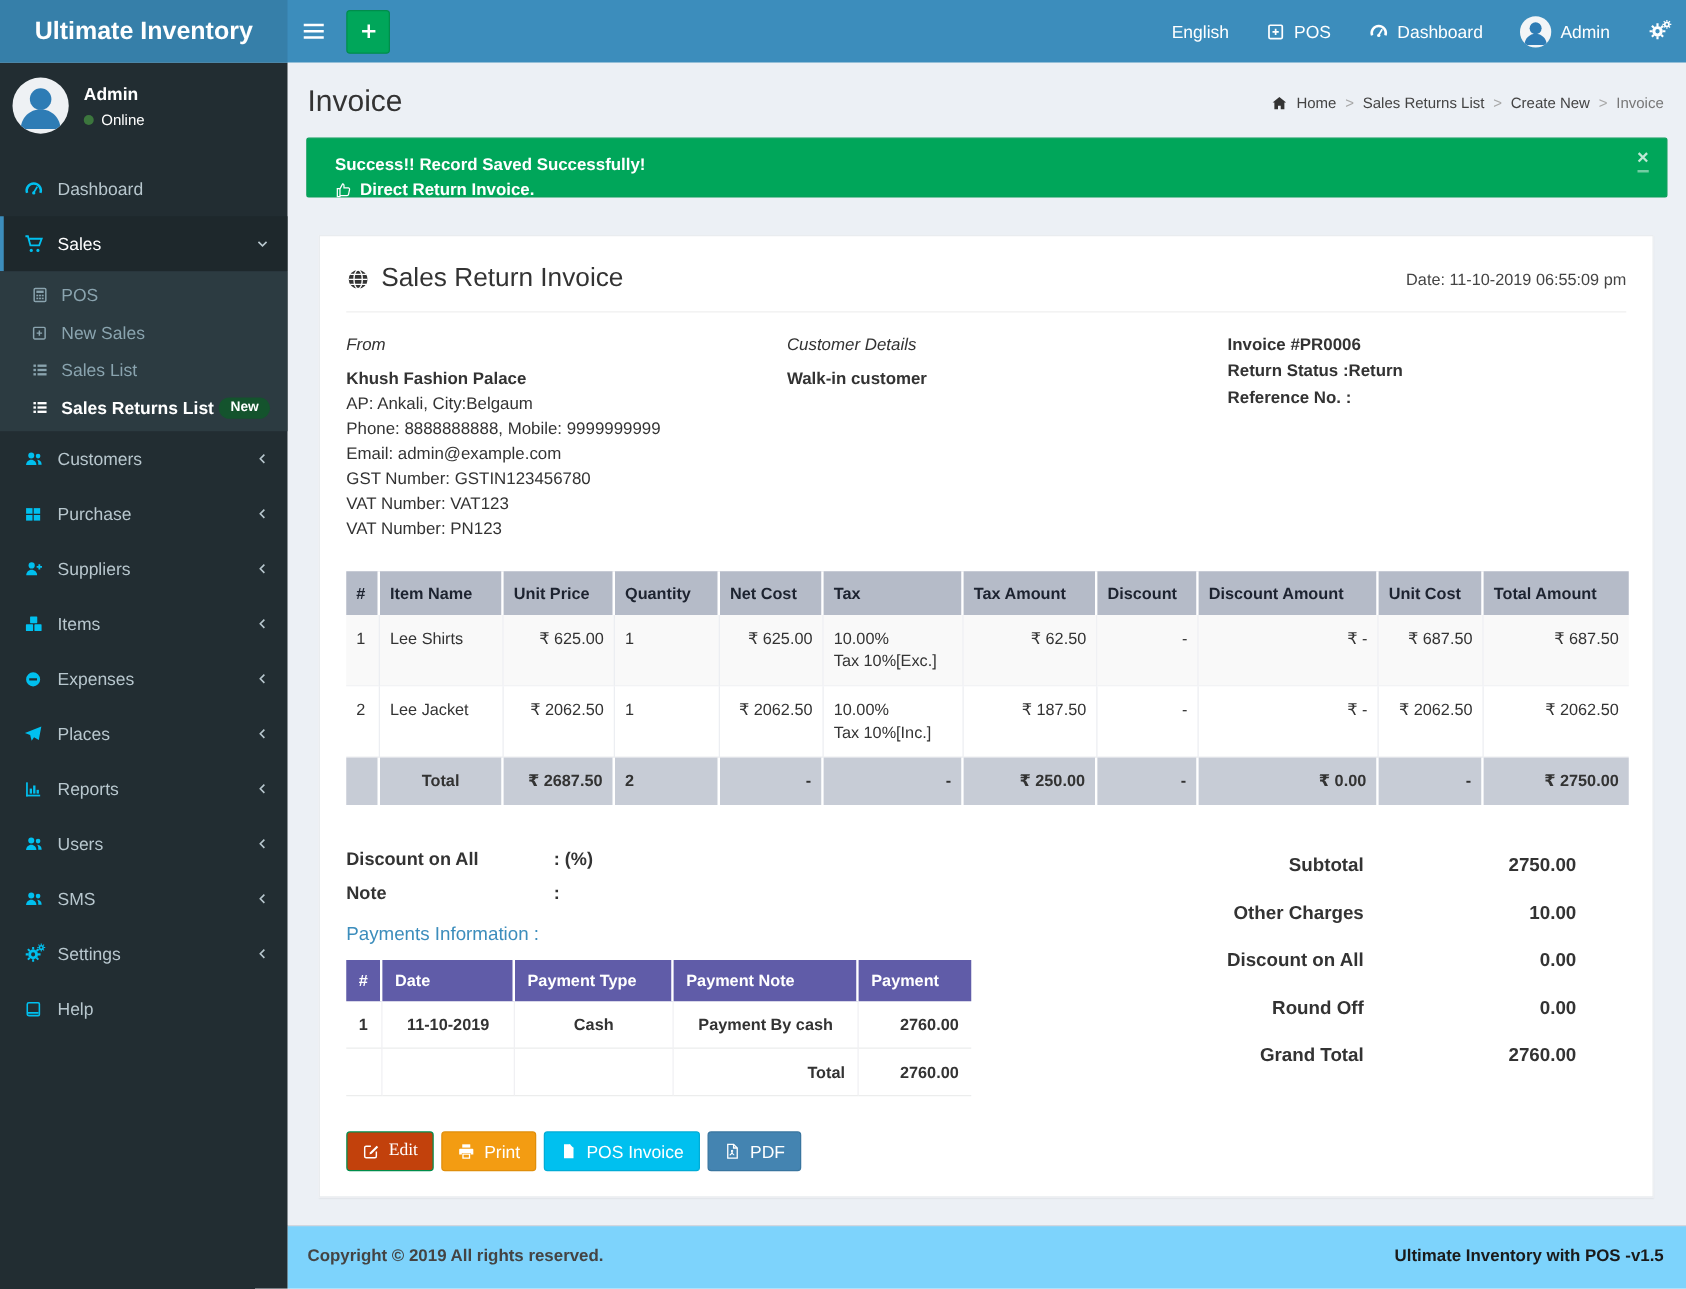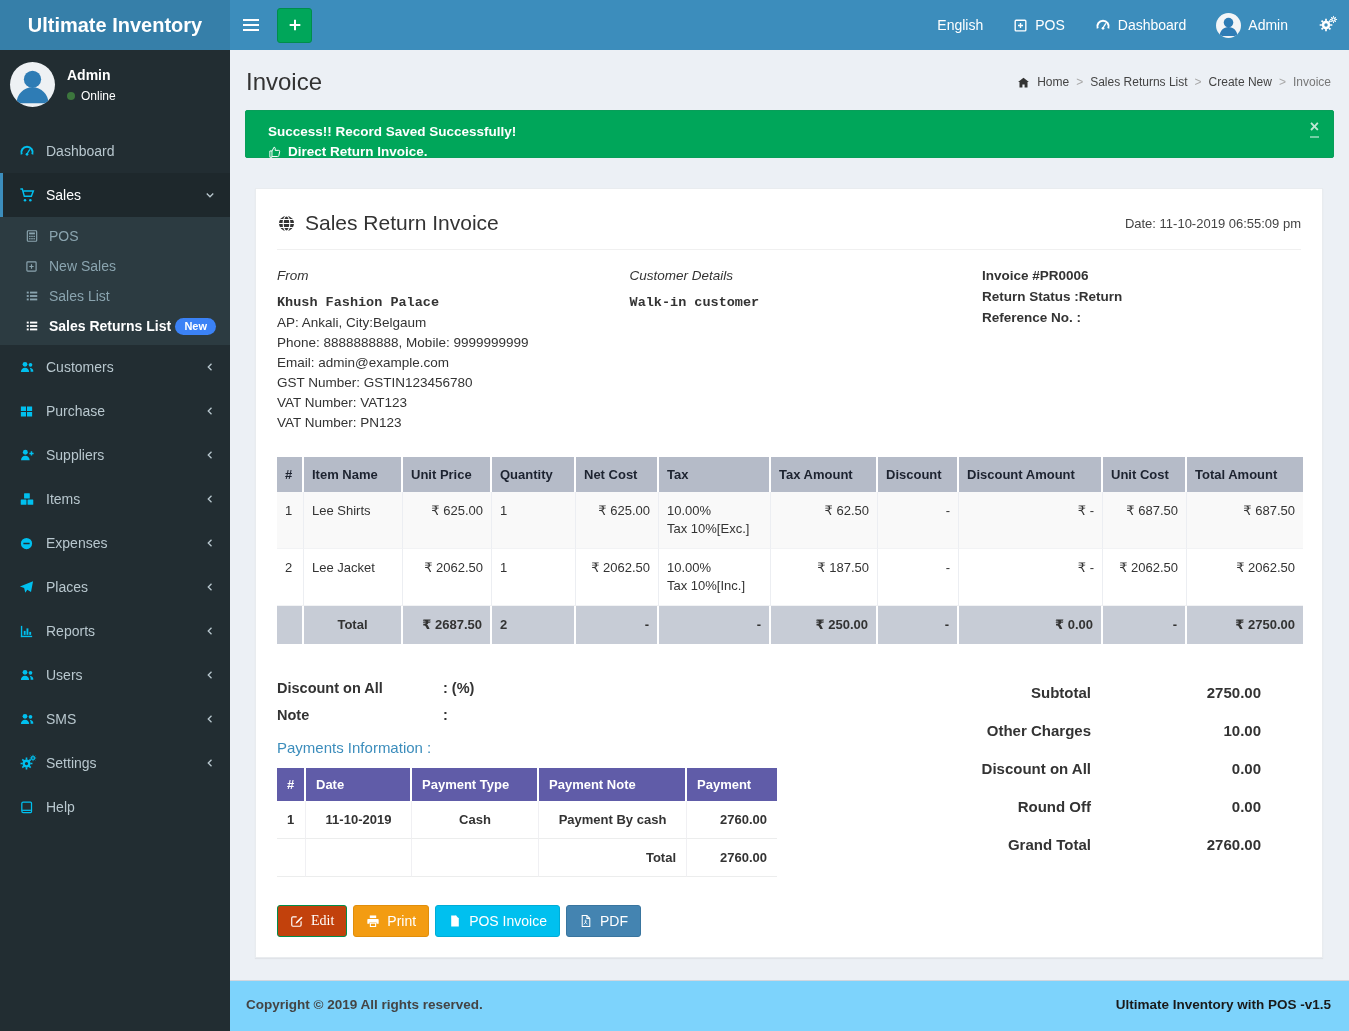--- a/index.html
+++ b/index.html
@@ -77,7 +77,7 @@
   .inv-col { flex:1.05; font-size:13.5px; line-height:20px; color:#333; }
   .inv-col.meta-col { flex:0.95; }
   .h-italic { font-style:italic; margin-bottom:7px; }
-  .strong { font-weight:bold;font-family:Liberation Mono, monospace; }
+  .strong { font-weight:bold; }
   .meta-col div { font-weight:bold; margin-bottom:1px; }
 
   table.items-table { width:100%; border-collapse:separate; border-spacing:0; margin-top:24px; font-size:13px; table-layout:fixed; }

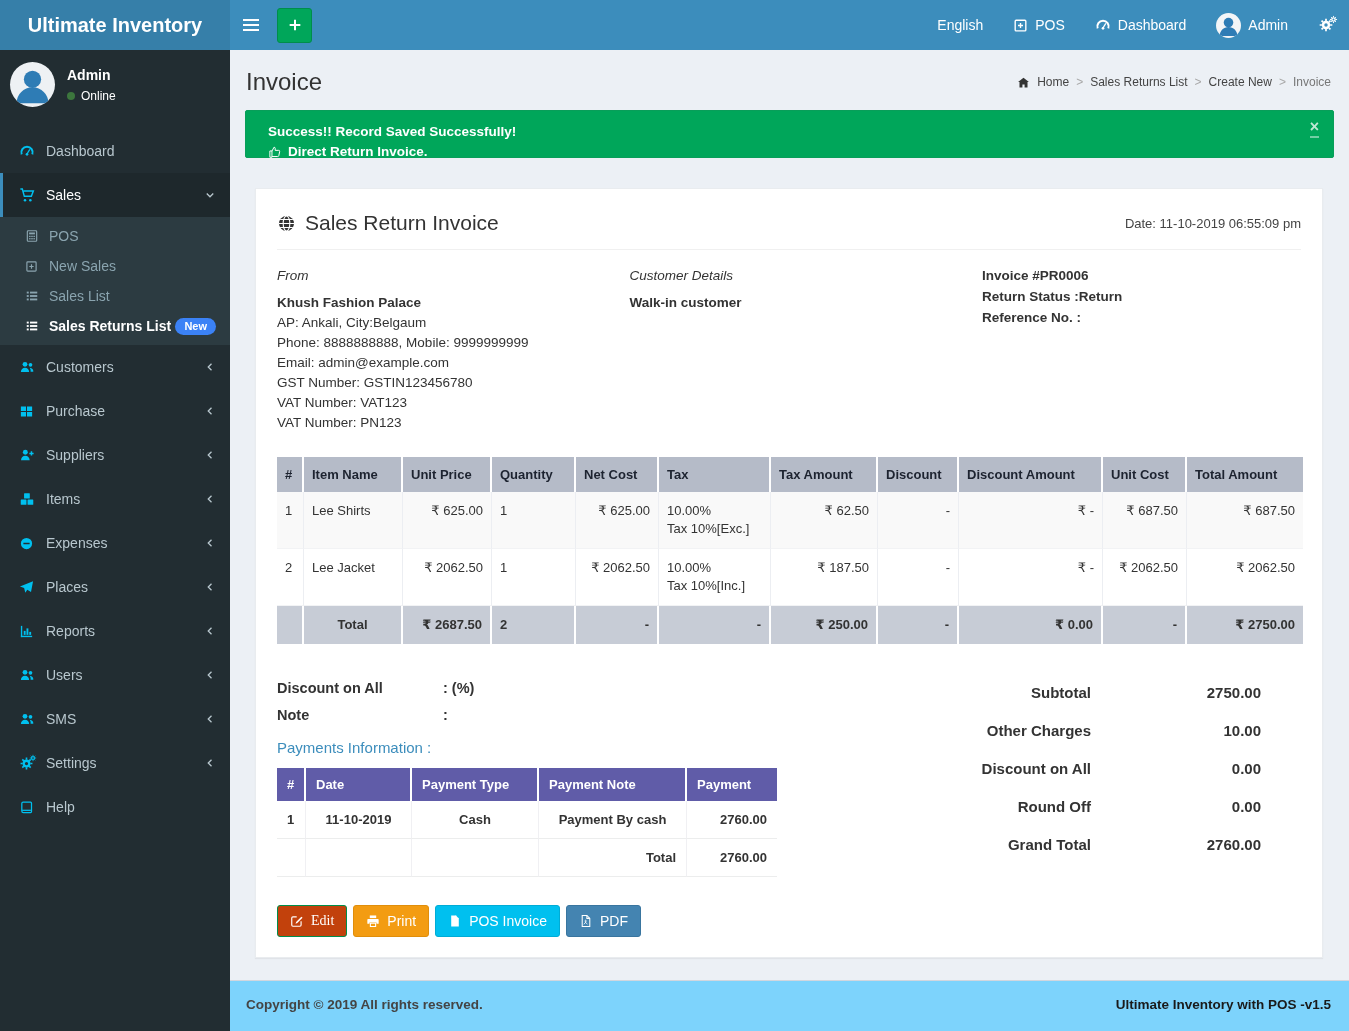--- a/index.html
+++ b/index.html
@@ -45,7 +45,7 @@
   .submenu-item .mi { width:19px; margin-right:8px; color:#8aa4af; display:flex; justify-content:center; }
   .submenu-item.active { color:#fff; }
   .submenu-item.active .mi { color:#fff; }
-  .badge-new { margin-left:auto; background:#3b82f6; color:#fff; font-size:11px; font-weight:bold;
+  .badge-new { margin-left:auto; background:#14532d; color:#fff; font-size:11px; font-weight:bold;
                padding:3px 9px; border-radius:10px; line-height:1; }
   .chev-wrap { display:inline-flex; }
   .chev-down { transform:rotate(-90deg); }

